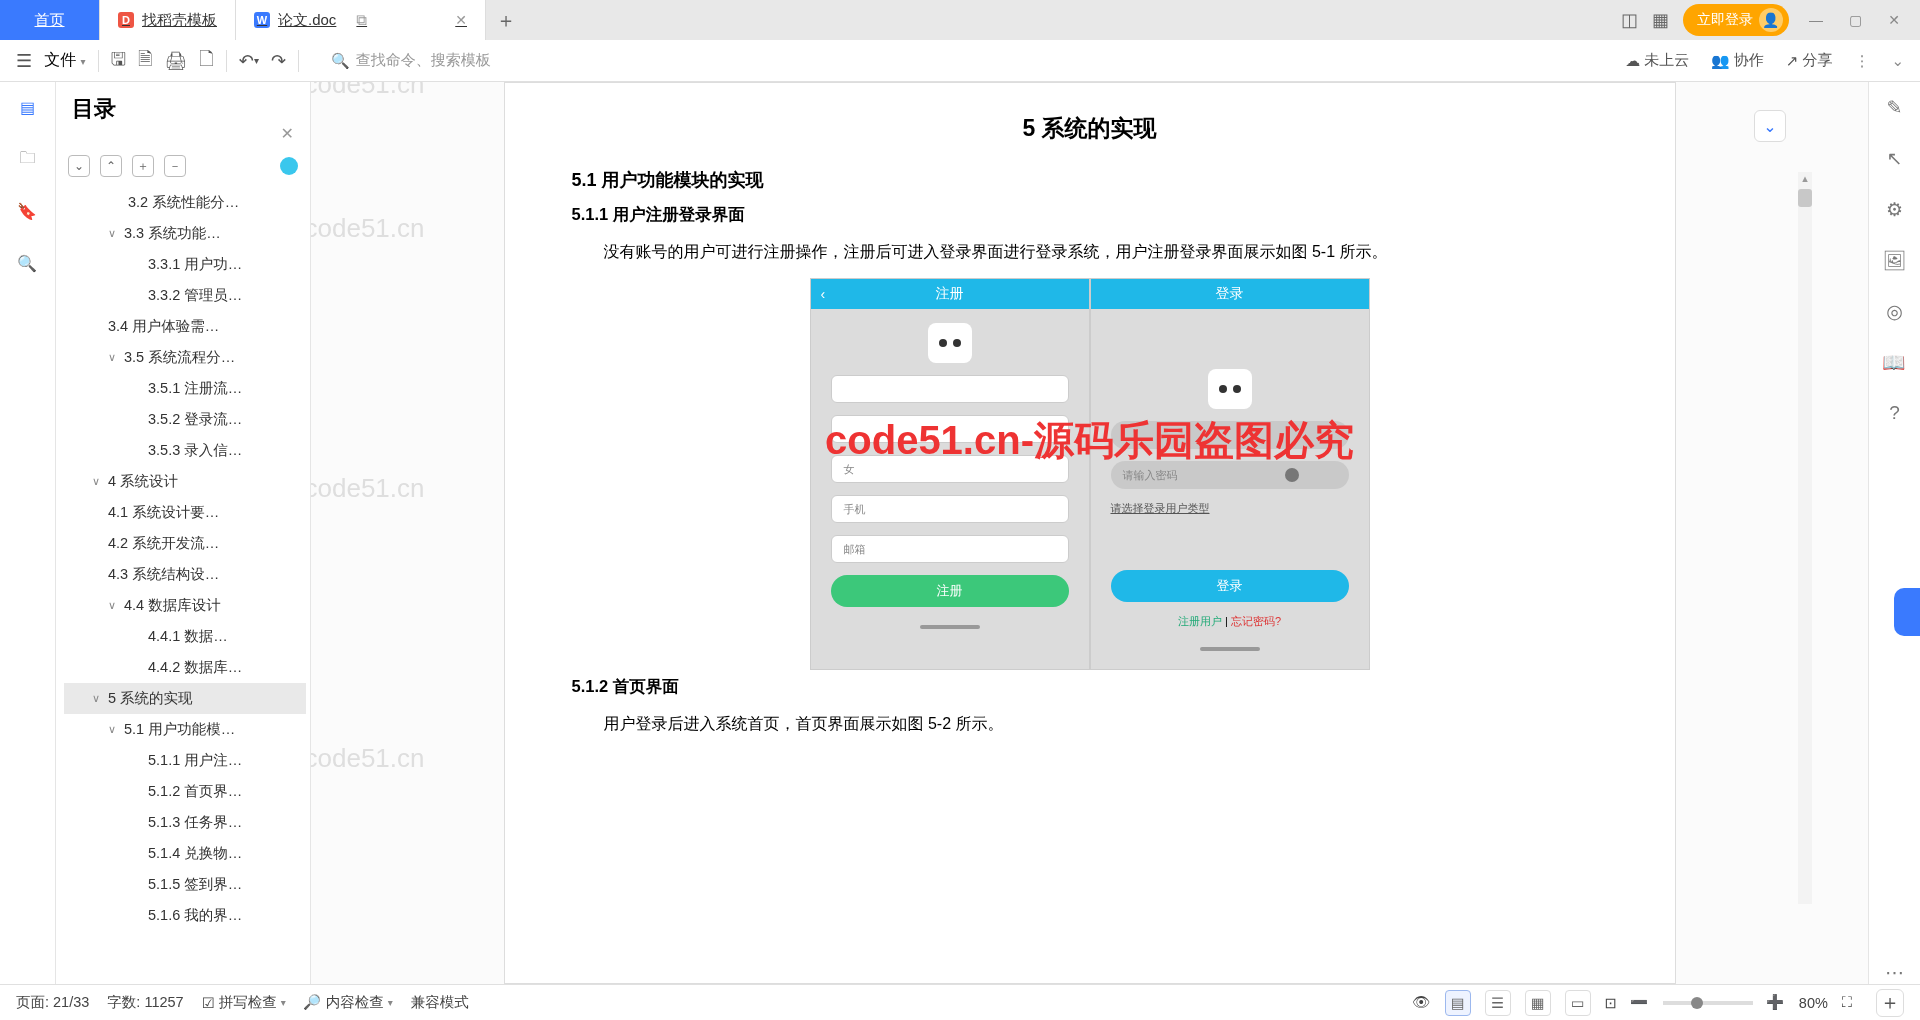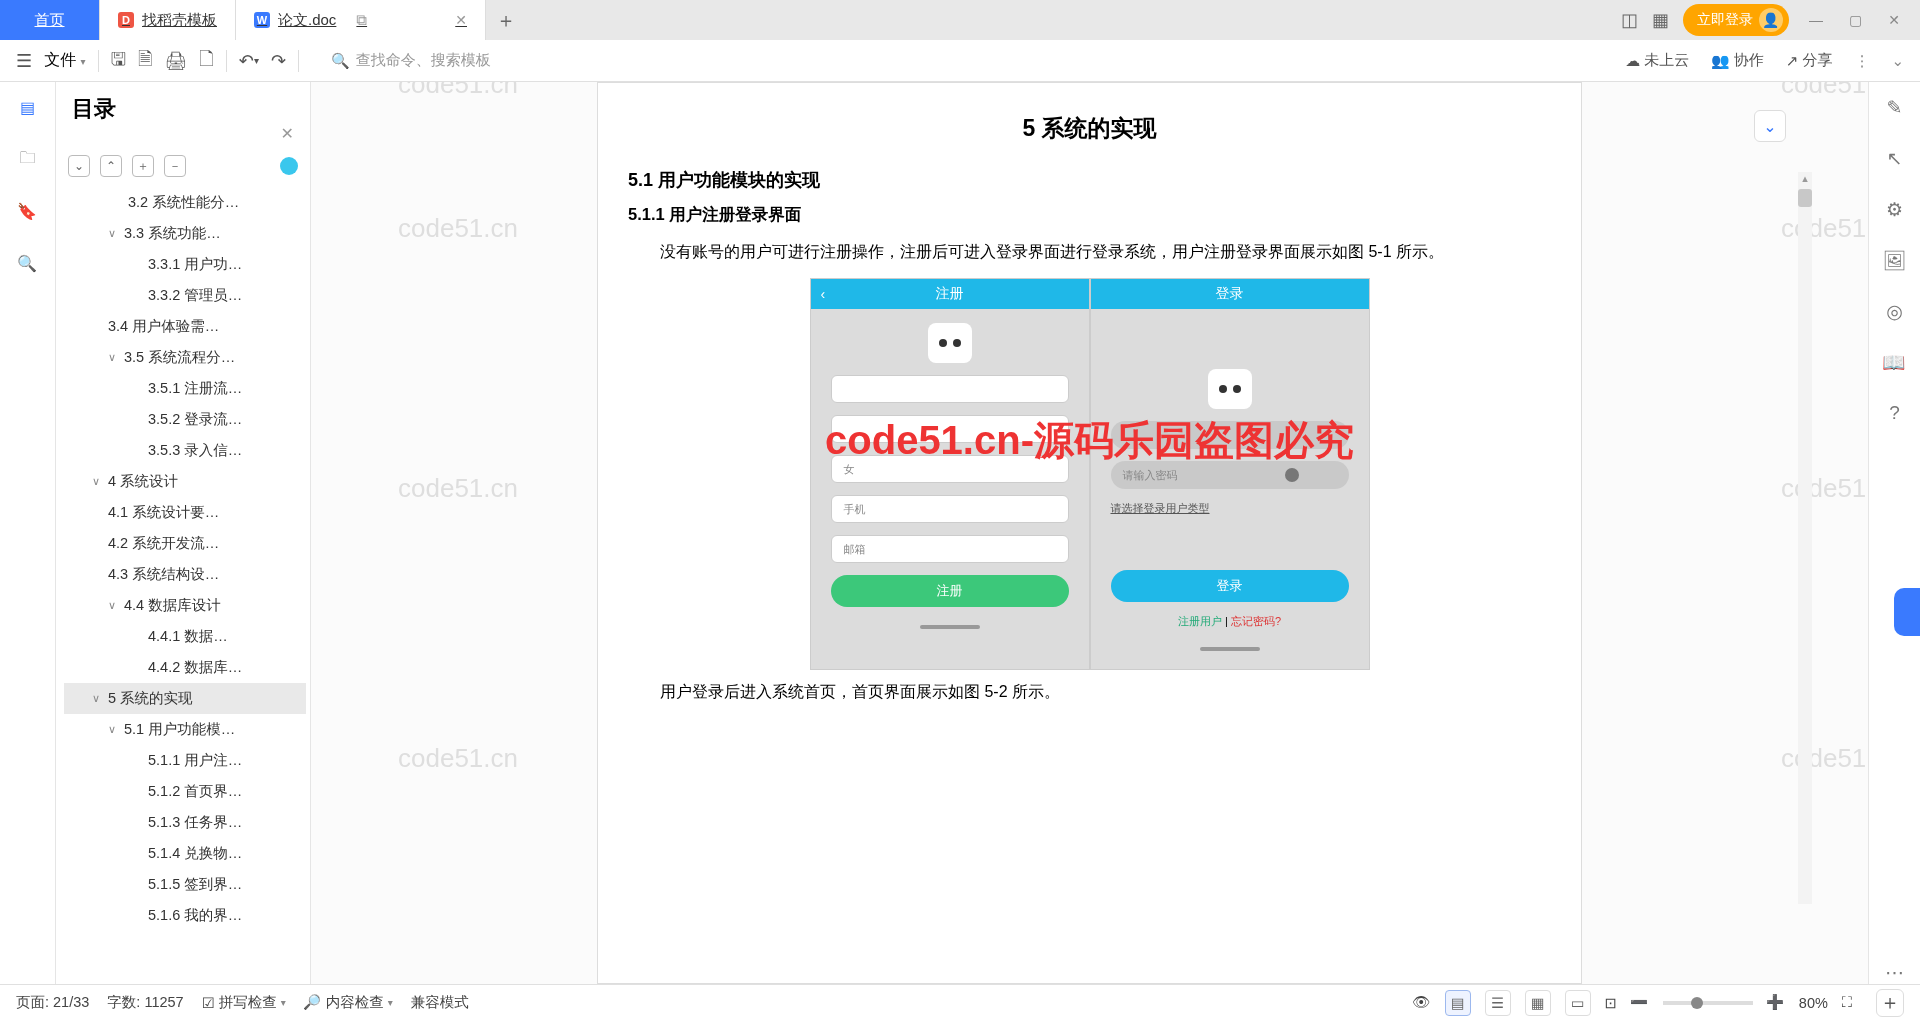--- a/index.html
+++ b/index.html
@@ -56,7 +56,7 @@
 
 
 .doc-area { flex: 1; background: #fbfbfb; position: relative; overflow: hidden; display: flex; }
-.page-wrap { margin: 0 auto; width: 985px; background: #fff; border: 1px solid #ddd; padding: 20px 30px 40px; position: relative; }
+.page-wrap { margin: 0 auto; width: 1172px; background: #fff; border: 1px solid #ddd; padding: 20px 67px 40px; position: relative; }
 .page-wrap h1 { text-align: center; font-size: 23px; font-weight: 700; margin: 10px 0 24px; }
 .page-wrap h2 { font-size: 18px; font-weight: 700; margin-bottom: 12px; }
 .page-wrap h3 { font-size: 16.5px; font-weight: 700; margin-bottom: 10px; }

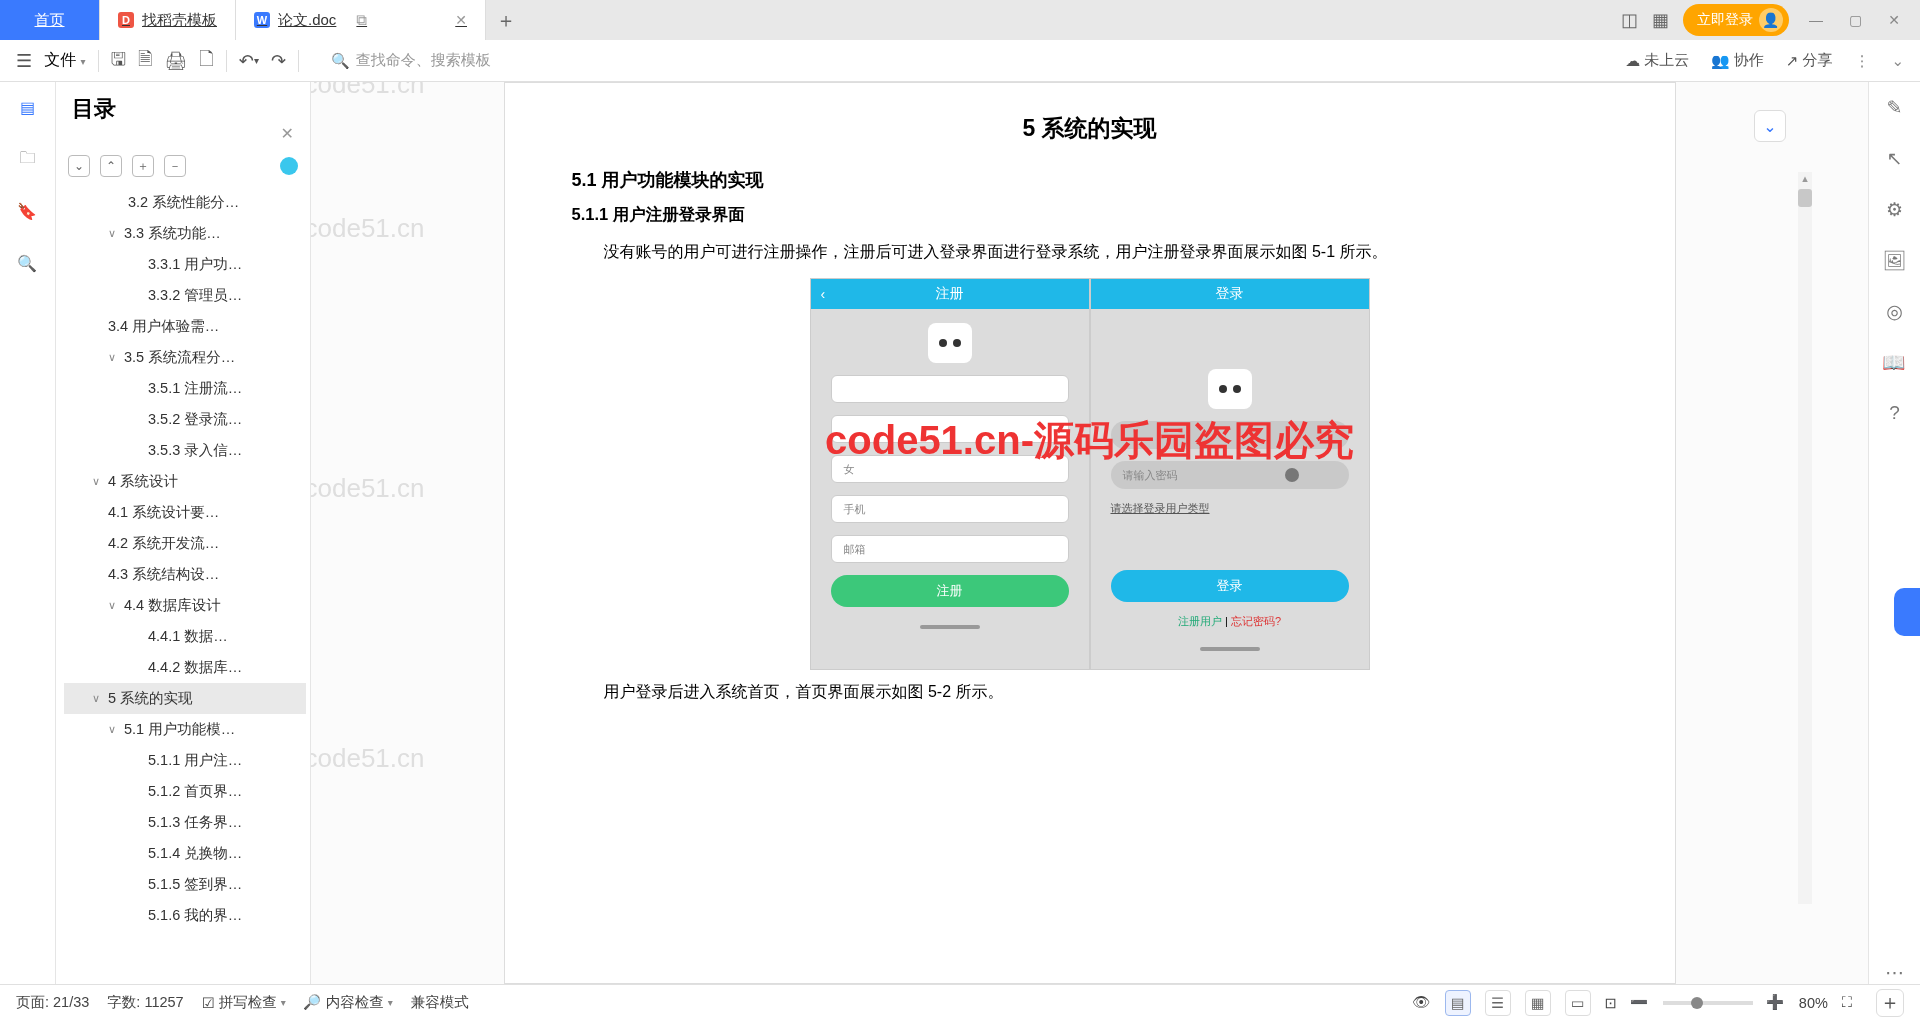--- a/index.html
+++ b/index.html
@@ -346,6 +346,7 @@
 
       <div class="wm wm-red" style="left:0; top:330px">code51.cn-源码乐园盗图必究</div>
 
+      <h3>5.1.2 首页界面</h3>
       <p>用户登录后进入系统首页，首页界面展示如图 5-2 所示。</p>
     </div>
 

